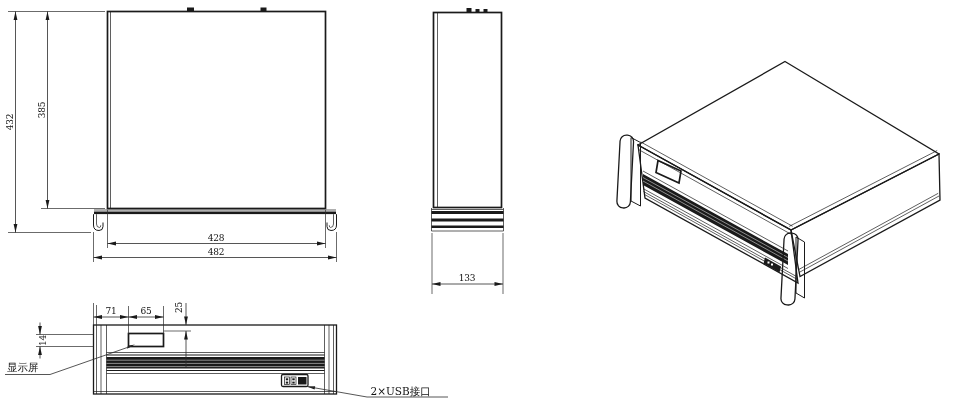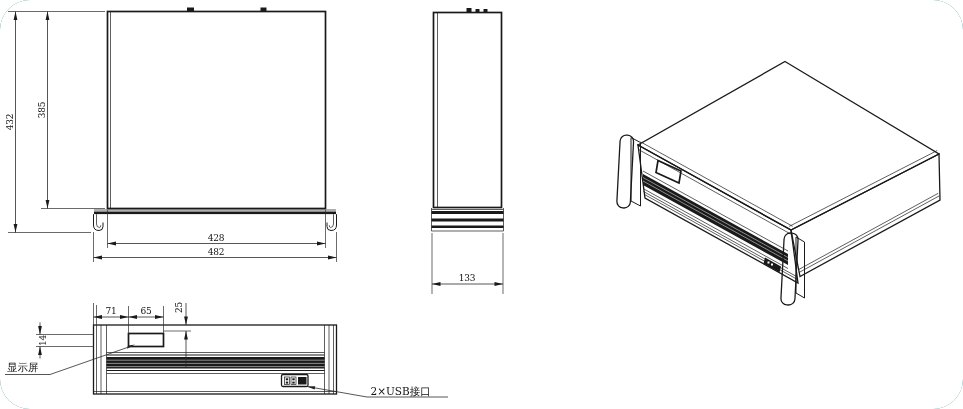--- a/index.html
+++ b/index.html
@@ -3,7 +3,7 @@
 <meta charset="utf-8">
 <style>
   html,body{margin:0;padding:0;background:#fff;}
-  #canvas{position:relative;width:963px;height:409px;background:#0f766e;overflow:hidden;border-radius:30px;}
+  #canvas{position:relative;width:963px;height:409px;background:#0f766e;overflow:hidden;}
   svg{display:block;}
   .ln{stroke:#1a1a1a;fill:none;stroke-width:1.3;}
   .thin{stroke-width:.7;}

